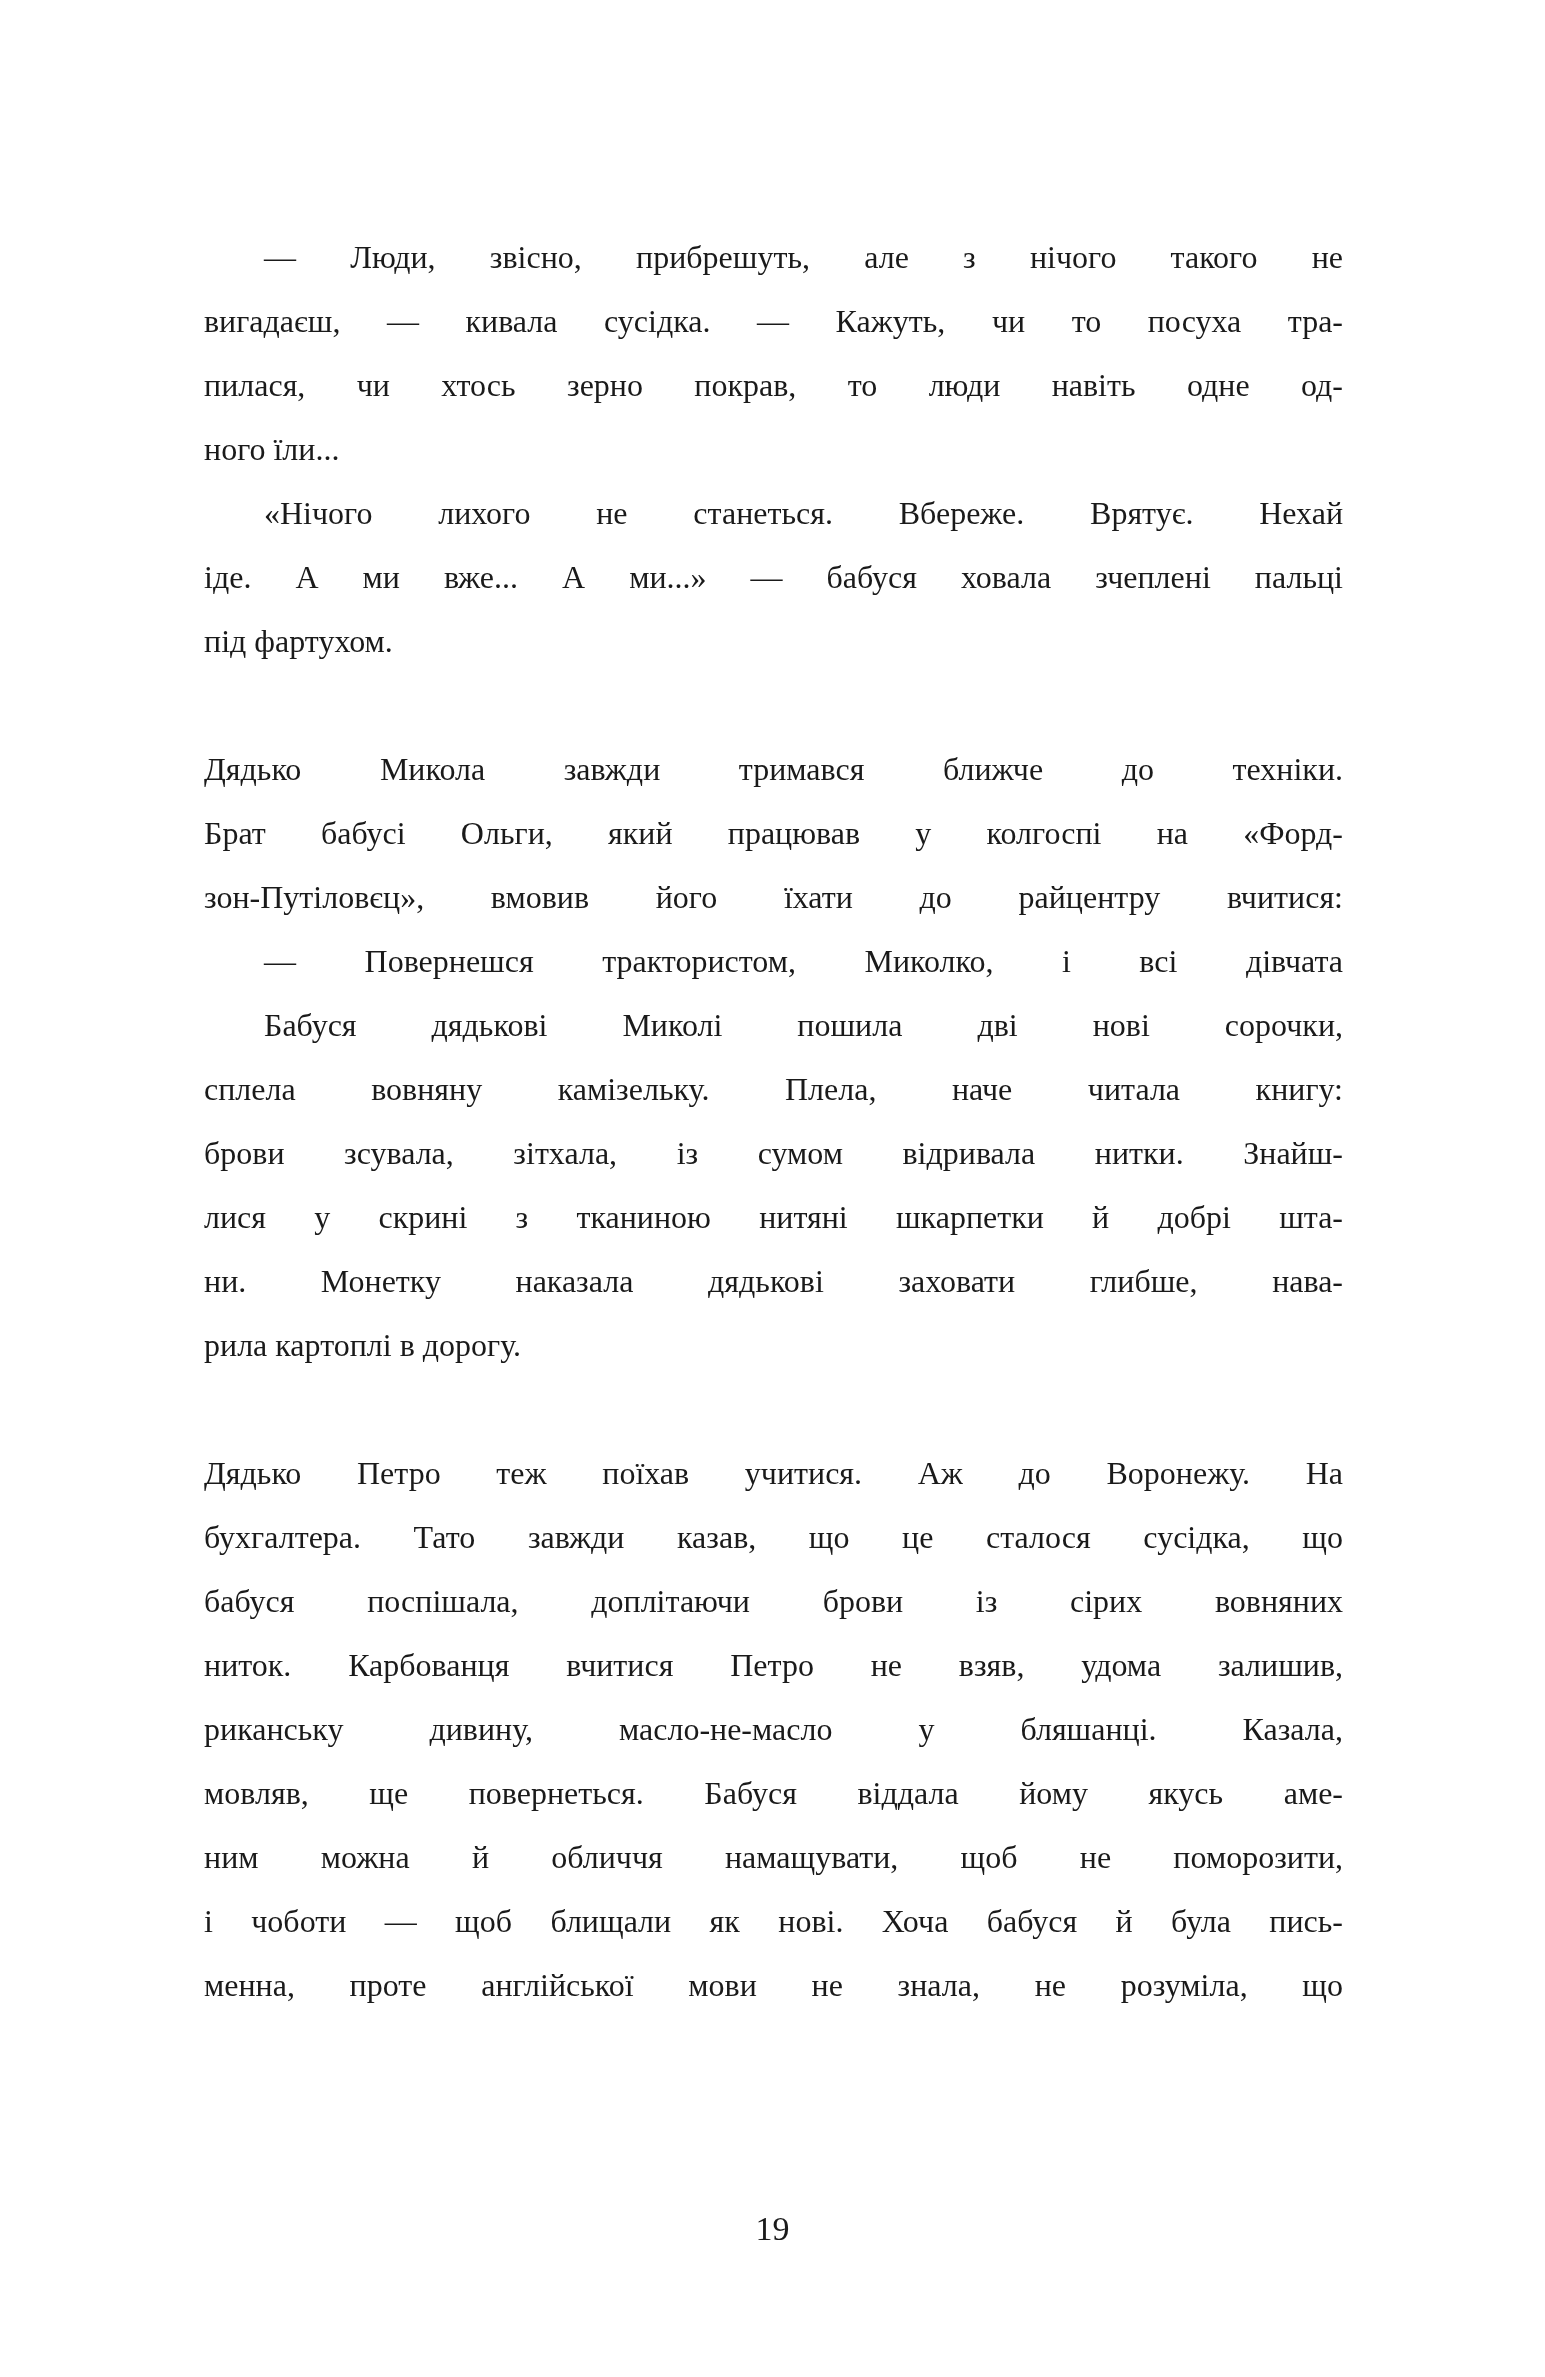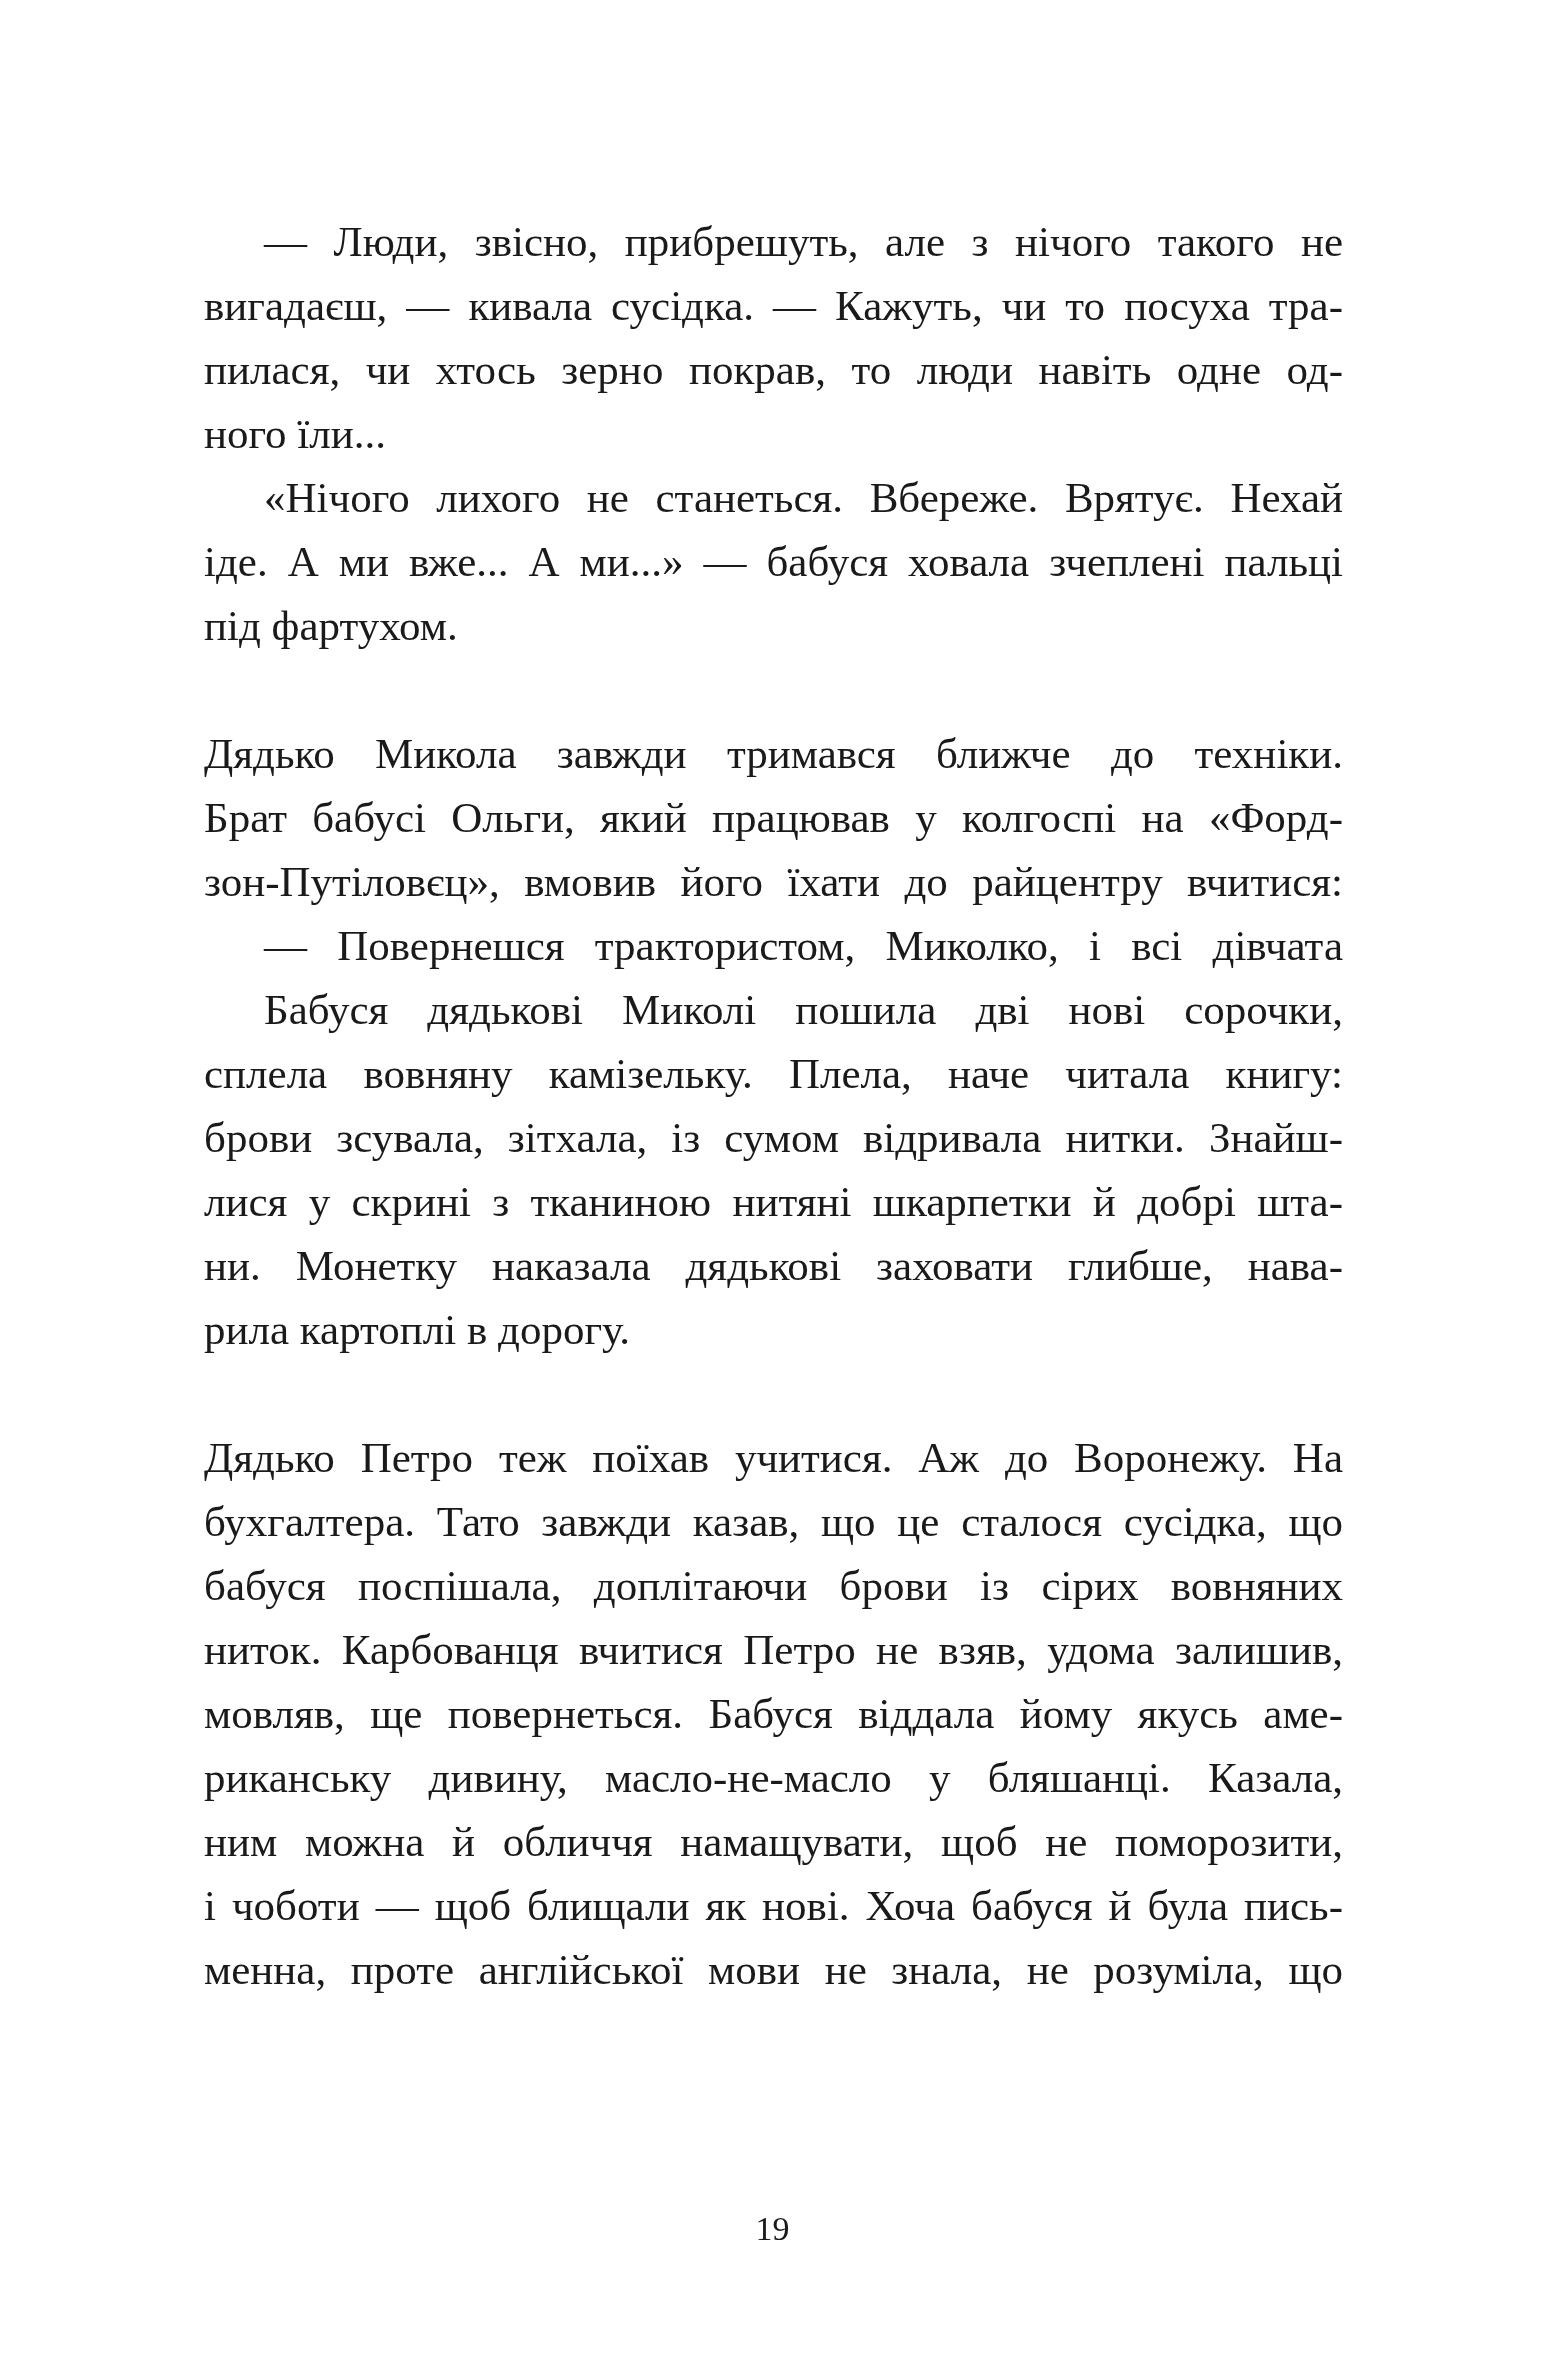--- a/index.html
+++ b/index.html
@@ -8,9 +8,9 @@
     position: absolute; left: 0; top: 0; width: 1545px; height: 2377px; background: #ffffff;
   }
   .text-block {
-    position: absolute; left: 204px; top: 210px; width: 1139px;
+    position: absolute; left: 204px; top: 225px; width: 1139px;
     font-family: "Liberation Serif", "DejaVu Serif", serif;
-    font-size: 43px; line-height: 64px; color: #1a1a1a;
+    font-size: 32px; line-height: 64px; color: #1a1a1a;
   }
   .line {
     display: block; height: 64px; white-space: nowrap;

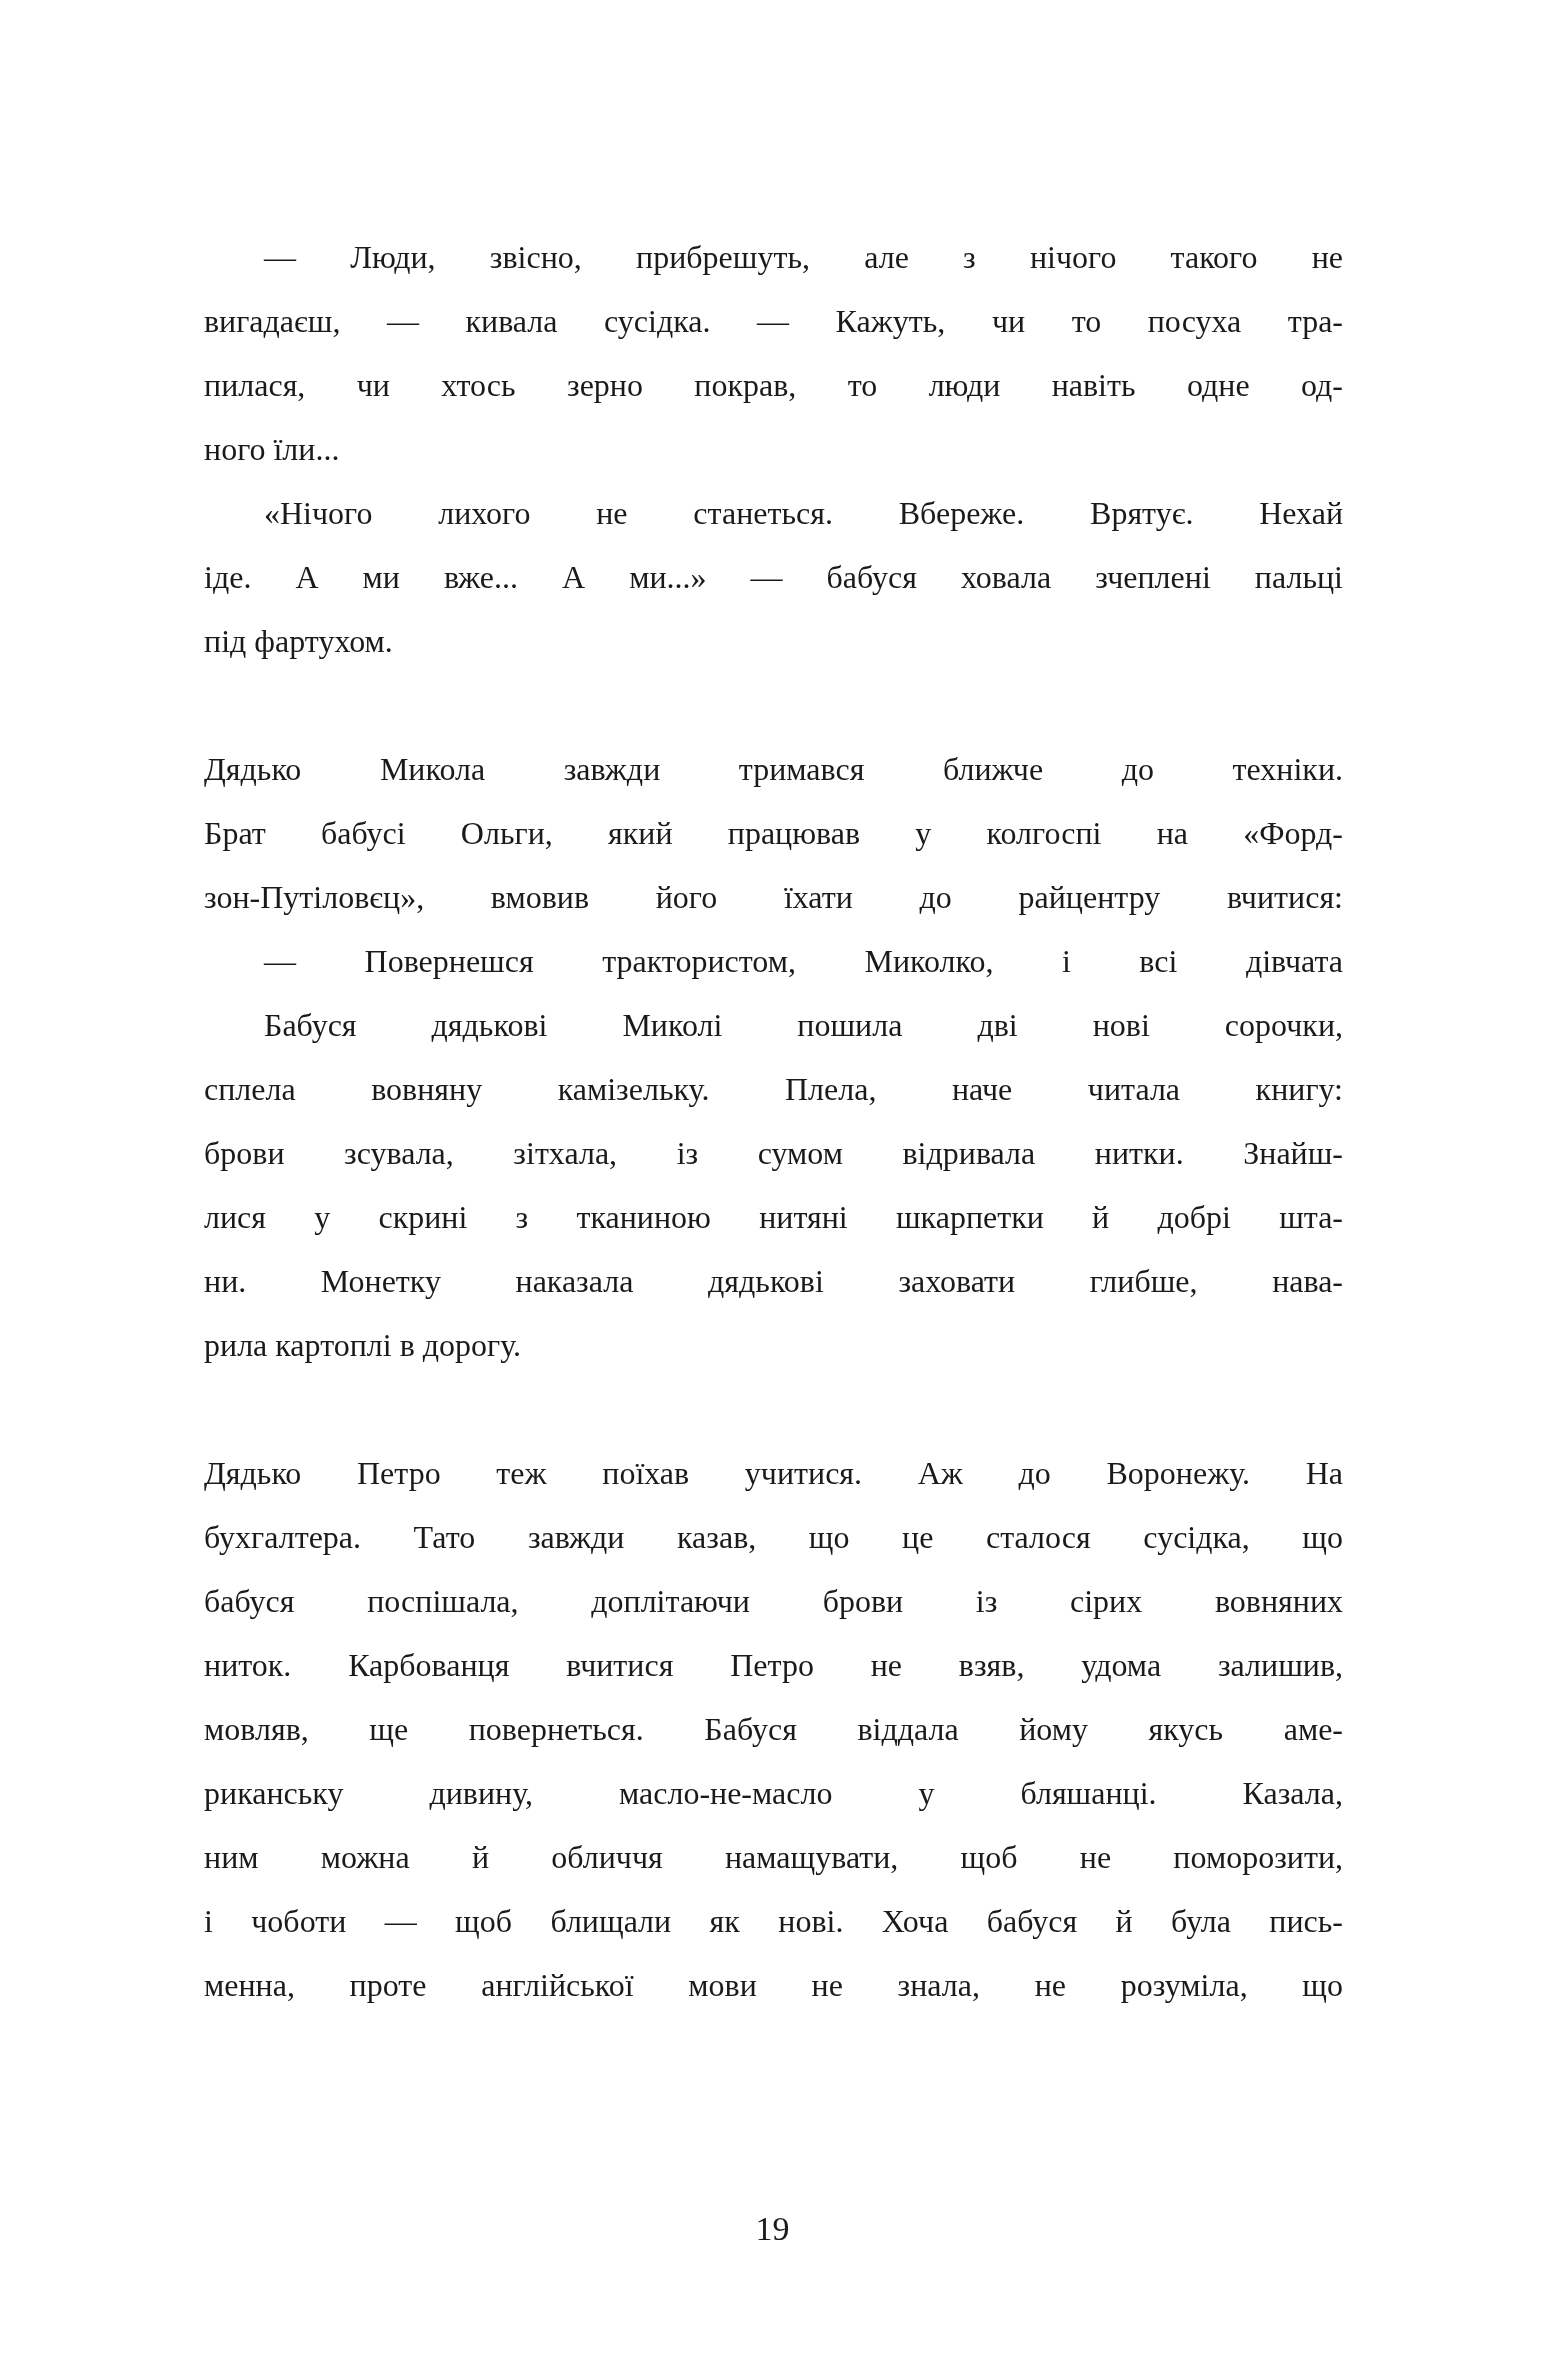--- a/index.html
+++ b/index.html
@@ -74,8 +74,8 @@
         <span class="line">бухгалтера. Тато завжди казав, що це сталося сусідка, що</span>
         <span class="line">бабуся поспішала, доплітаючи брови із сірих вовняних</span>
         <span class="line">ниток. Карбованця вчитися Петро не взяв, удома залишив,</span>
+        <span class="line">риканську дивину, масло-не-масло у бляшанці. Казала,</span>
         <span class="line">мовляв, ще повернеться. Бабуся віддала йому якусь аме-</span>
-        <span class="line">риканську дивину, масло-не-масло у бляшанці. Казала,</span>
         <span class="line">ним можна й обличчя намащувати, щоб не поморозити,</span>
         <span class="line">і чоботи — щоб блищали як нові. Хоча бабуся й була пись-</span>
         <span class="line">менна, проте англійської мови не знала, не розуміла, що</span>

